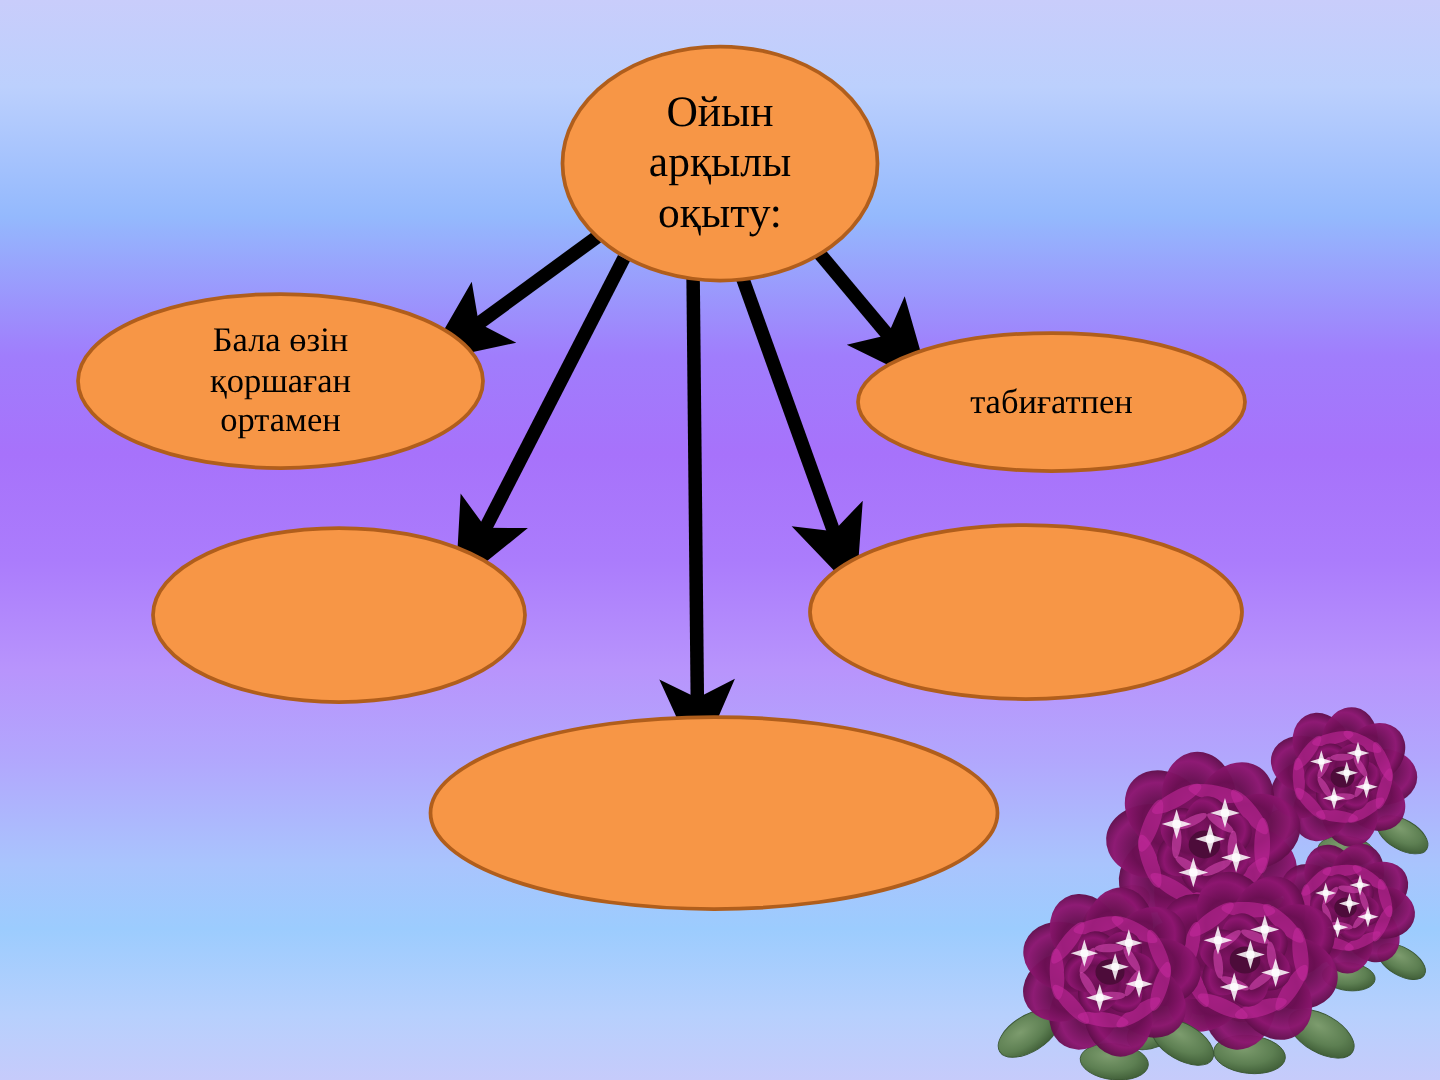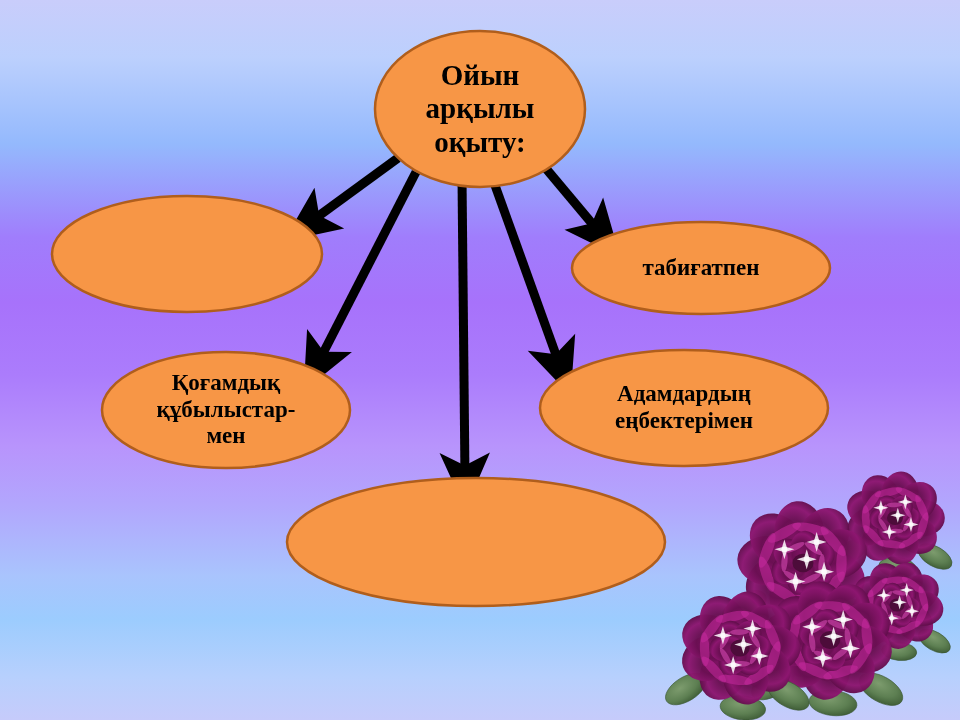--- a/index.html
+++ b/index.html
@@ -22,7 +22,6 @@
       #9cccfe 86%,
       #b7d0fd 94%,
       #c6cbfb 100%);
-    font-weight:bold;
   }
   #vec{position:absolute;left:0;top:0;width:960px;height:720px;}
   .nodetext{

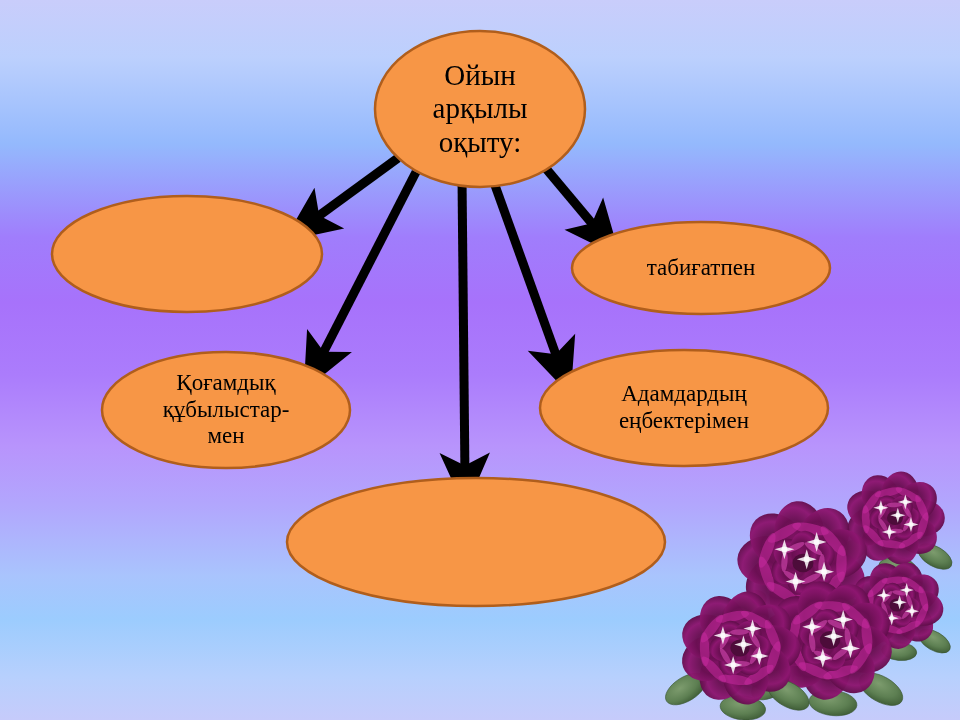--- a/index.html
+++ b/index.html
@@ -362,6 +362,9 @@
   <div class="nodetext" id="t-center">Ойын
 арқылы
 оқыту:</div>
+  <div class="nodetext" id="t-left">Бала өзін
+қоршаған
+ортамен</div>
   <div class="nodetext" id="t-right">табиғатпен</div>
   <div class="nodetext" id="t-ll">Қоғамдық
 құбылыстар-

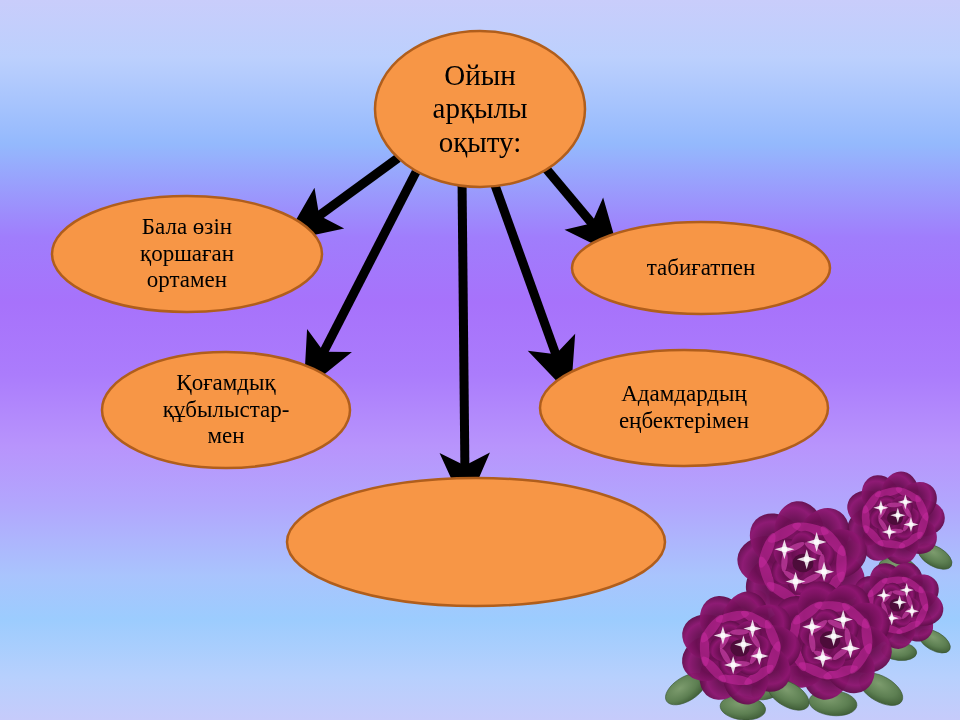--- a/index.html
+++ b/index.html
@@ -366,9 +366,6 @@
 қоршаған
 ортамен</div>
   <div class="nodetext" id="t-right">табиғатпен</div>
-  <div class="nodetext" id="t-ll">Қоғамдық
-құбылыстар-
-мен</div>
   <div class="nodetext" id="t-lr">Адамдардың
 еңбектерімен</div>
 

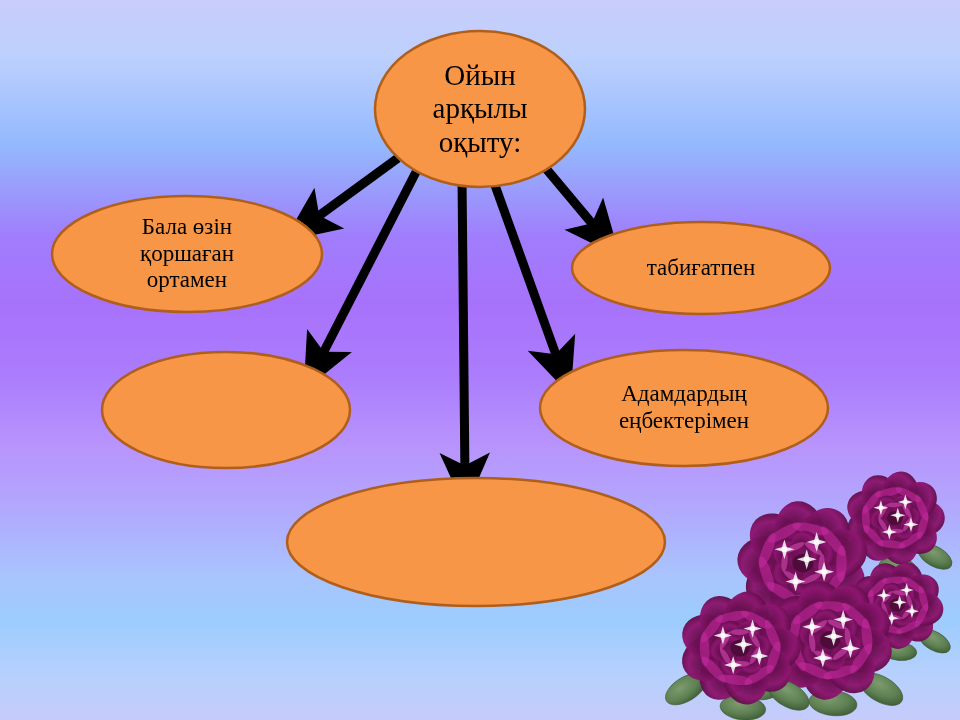--- a/index.html
+++ b/index.html
@@ -366,8 +366,6 @@
 қоршаған
 ортамен</div>
   <div class="nodetext" id="t-right">табиғатпен</div>
-  <div class="nodetext" id="t-lr">Адамдардың
-еңбектерімен</div>
 
 </div>
 

